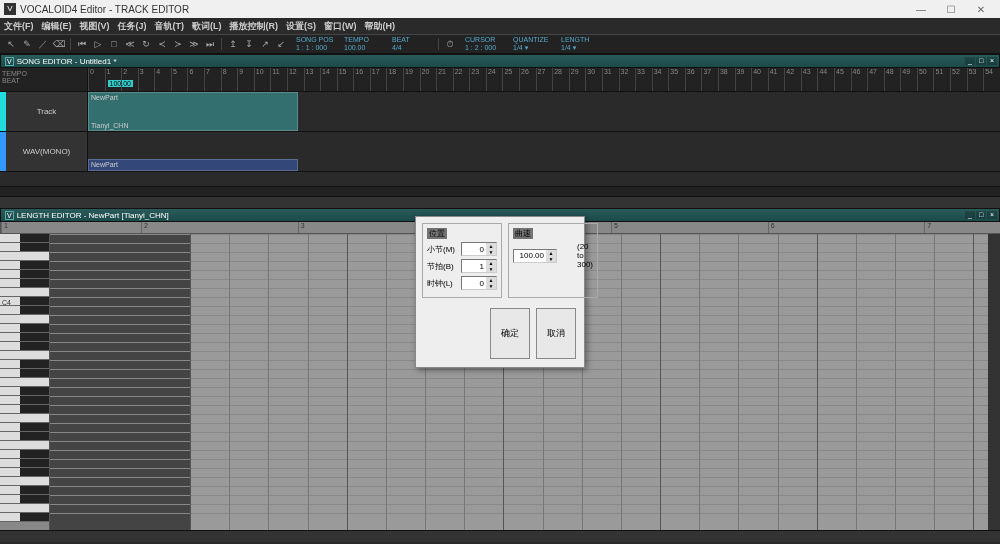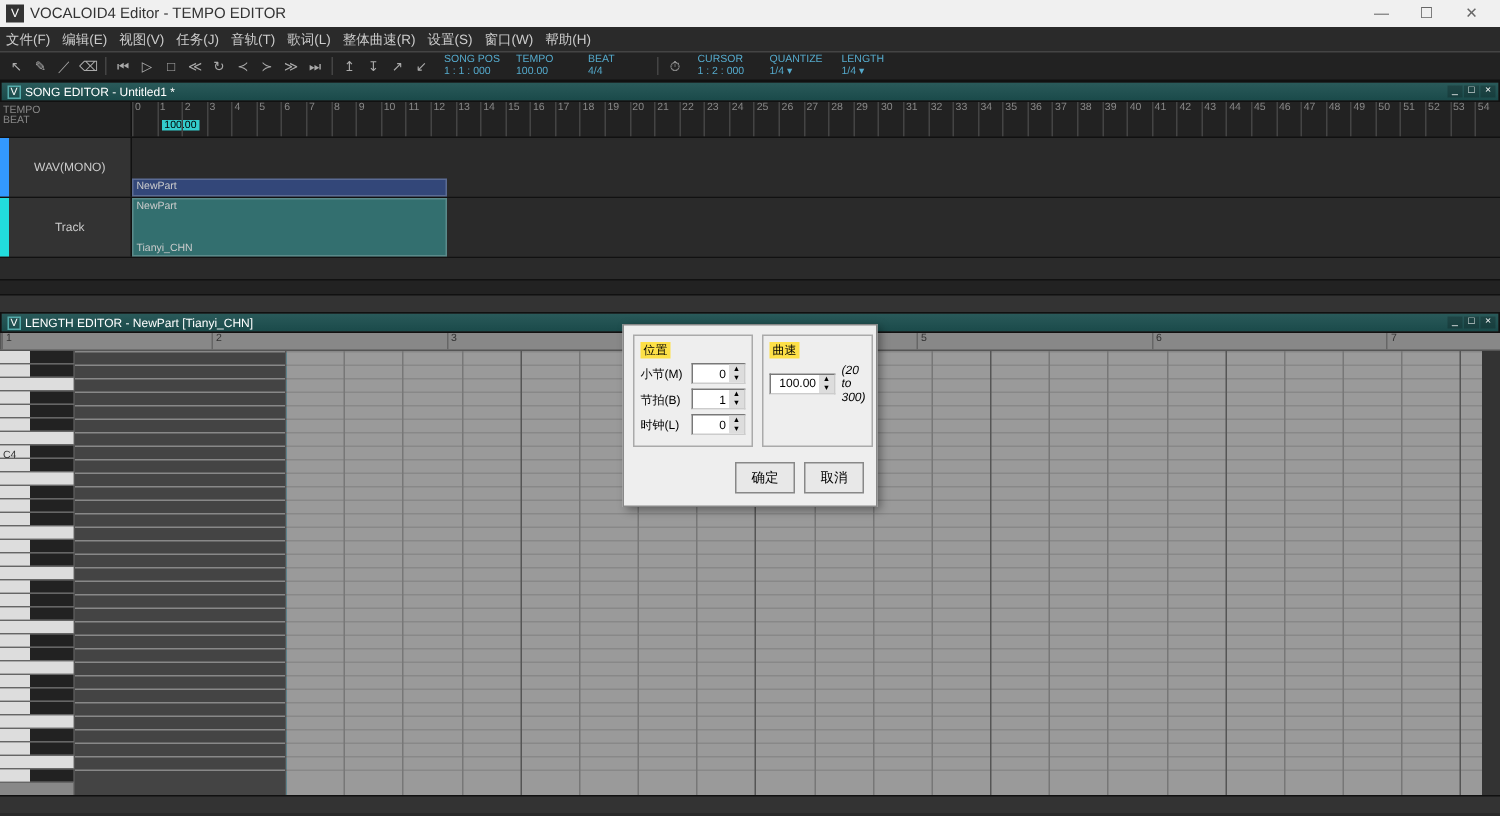--- a/index.html
+++ b/index.html
@@ -73,7 +73,7 @@
 
 <div class="titlebar">
   <div class="icon">V</div>
-  <div class="title">VOCALOID4 Editor - TEMPO EDITOR</div>
+  <div class="title">VOCALOID4 Editor - TRACK EDITOR</div>
   <div class="winbtn">—</div>
   <div class="winbtn">☐</div>
   <div class="winbtn">✕</div>

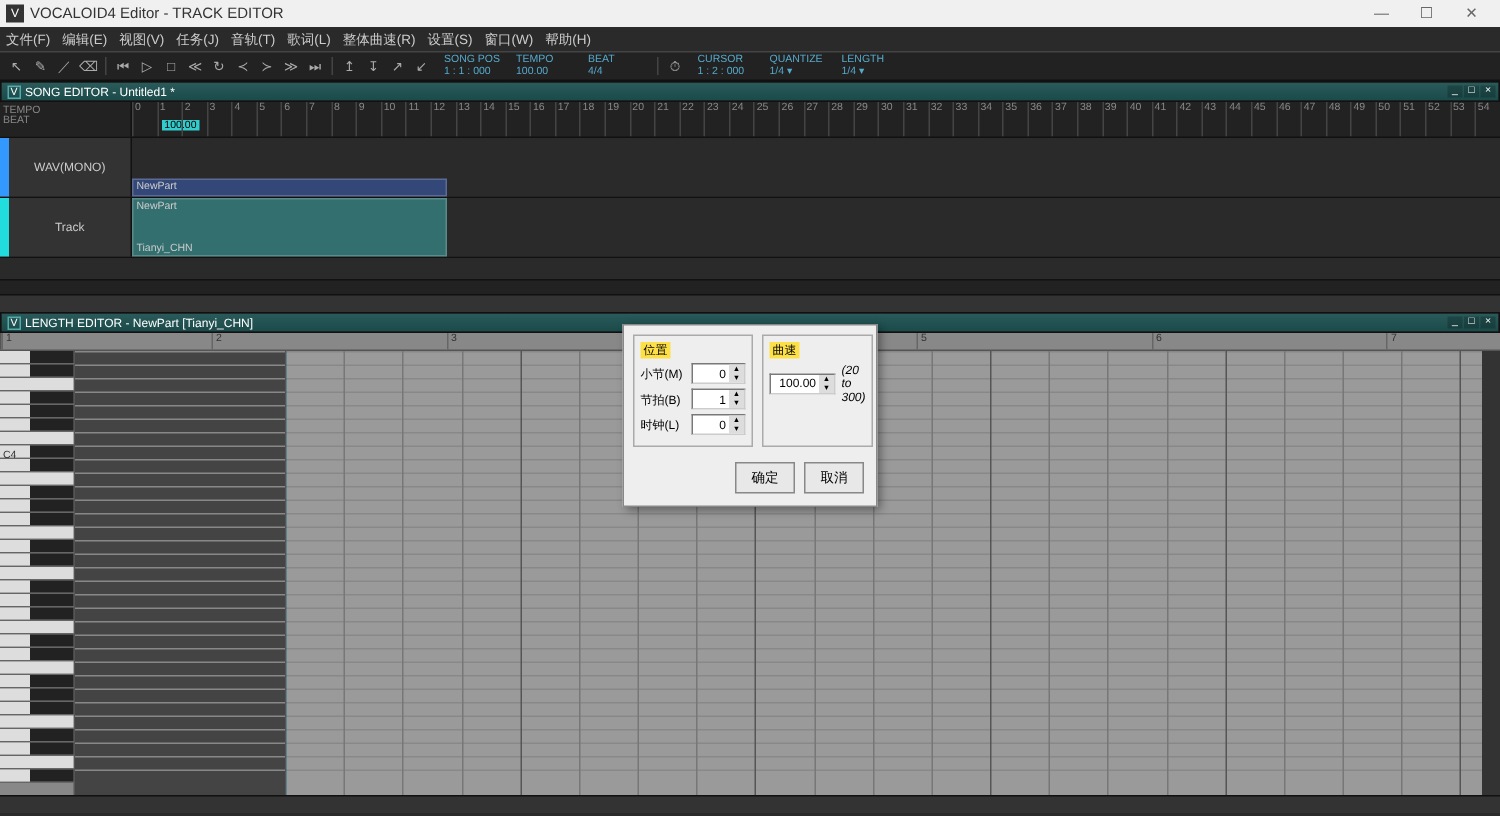--- a/index.html
+++ b/index.html
@@ -9,7 +9,7 @@
 .titlebar .title { flex: 1; font-size: 10px; }
 .titlebar .winbtn { width: 30px; text-align: center; font-size: 10px; cursor: pointer; color: #666; }
 .menubar { height: 16px; background: #2a2a2a; display: flex; align-items: center; padding: 0 4px; gap: 8px; font-size: 9px; }
-.menubar span { cursor: pointer; }
+.menubar span { cursor: pointer; font-weight: bold; }
 .toolbar { height: 20px; background: #222; border-top: 1px solid #444; border-bottom: 1px solid #111; display: flex; align-items: center; padding: 0 4px; gap: 2px; }
 .tbtn { width: 14px; height: 14px; display: inline-flex; align-items: center; justify-content: center; color: #aaa; font-size: 9px; cursor: pointer; }
 .tsep { width: 1px; height: 12px; background: #444; margin: 0 2px; }

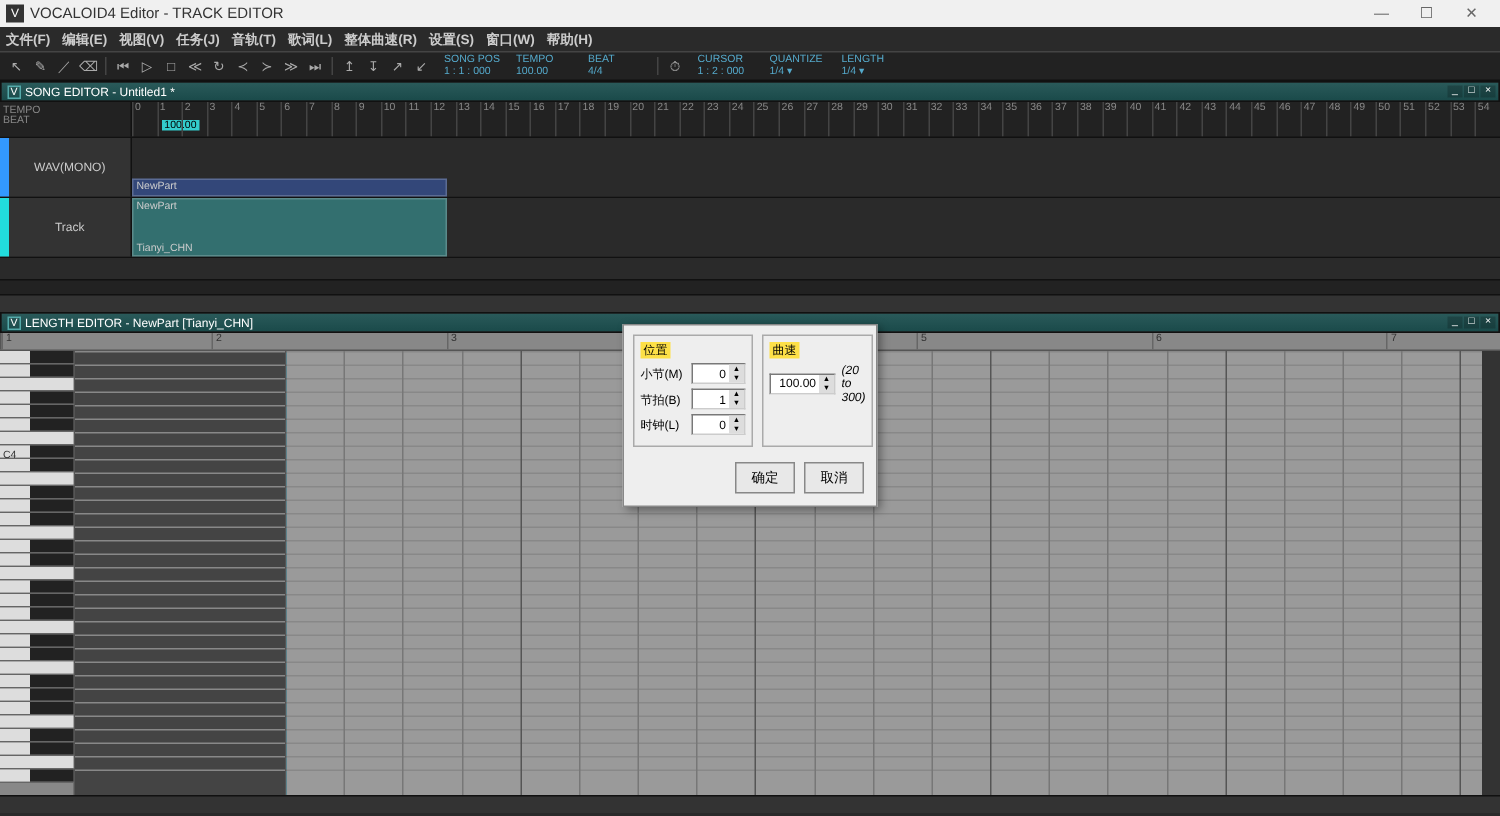--- a/index.html
+++ b/index.html
@@ -86,7 +86,7 @@
   <span>任务(J)</span>
   <span>音轨(T)</span>
   <span>歌词(L)</span>
-  <span>整体曲速(R)</span>
+  <span>播放控制(R)</span>
   <span>设置(S)</span>
   <span>窗口(W)</span>
   <span>帮助(H)</span>

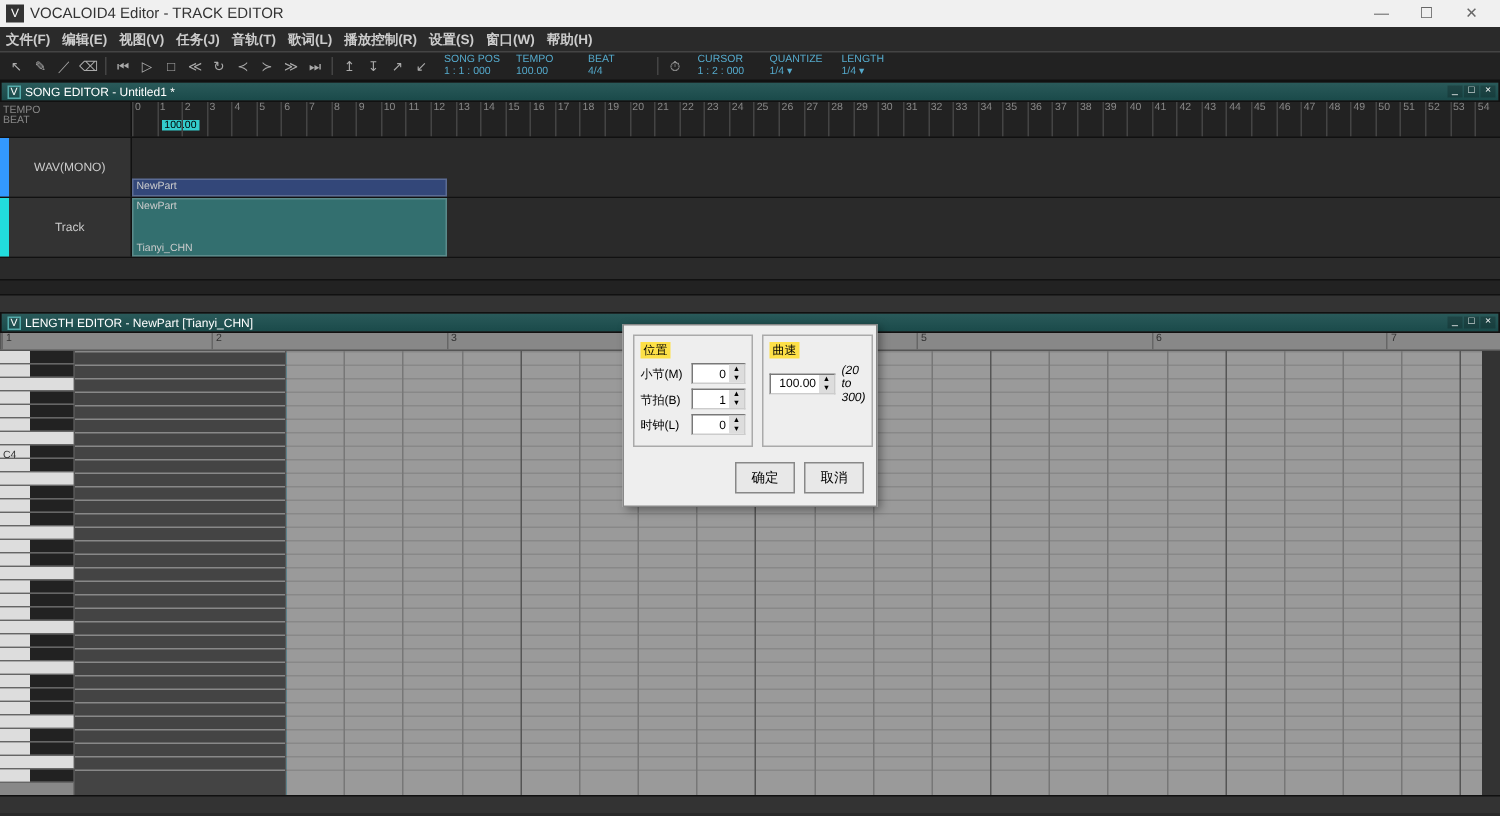--- a/index.html
+++ b/index.html
@@ -218,17 +218,6 @@
   <div class="te-tracks">
     <div class="te-track">
       <div class="te-track-hdr">
-        <div class="color" style="background:#39f"></div>
-        <div class="tname">WAV(MONO)</div>
-      </div>
-      <div class="te-track-lane">
-        <div class="te-part blue" style="left:0;width:210px">
-          <span>NewPart</span>
-        </div>
-      </div>
-    </div>
-    <div class="te-track">
-      <div class="te-track-hdr">
         <div class="color" style="background:#2dd"></div>
         <div class="tname">Track</div>
       </div>
@@ -236,6 +225,17 @@
         <div class="te-part teal" style="left:0;width:210px">
           <span>NewPart</span>
           <span class="sub">Tianyi_CHN</span>
+        </div>
+      </div>
+    </div>
+    <div class="te-track">
+      <div class="te-track-hdr">
+        <div class="color" style="background:#39f"></div>
+        <div class="tname">WAV(MONO)</div>
+      </div>
+      <div class="te-track-lane">
+        <div class="te-part blue" style="left:0;width:210px">
+          <span>NewPart</span>
         </div>
       </div>
     </div>

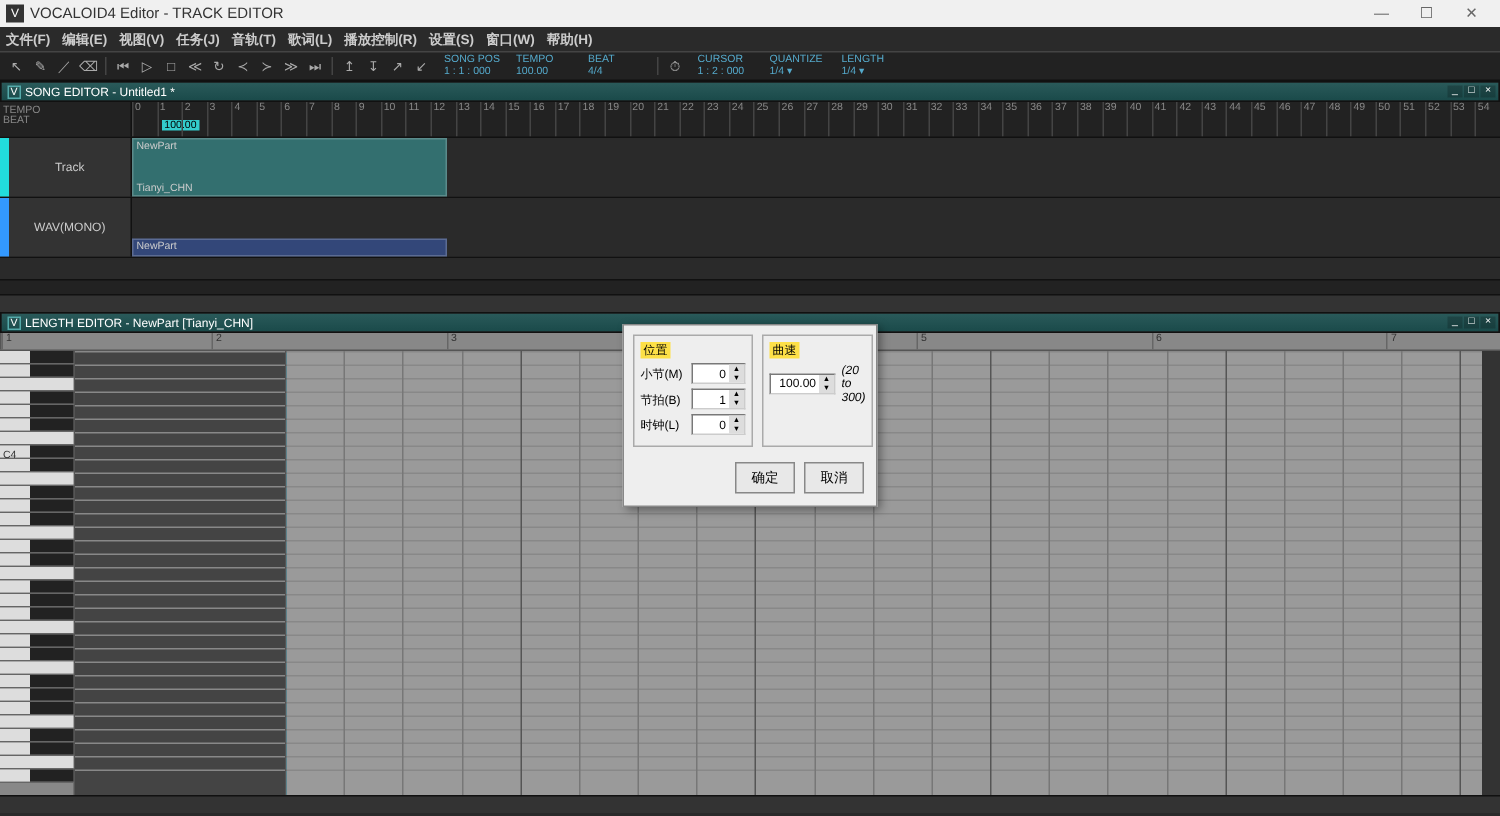--- a/index.html
+++ b/index.html
@@ -58,7 +58,7 @@
 .dialog-title .x { margin-left: auto; width: 12px; text-align: center; cursor: pointer; background: rgba(0,0,0,0.1); }
 .dialog-body { padding: 6px; display: flex; gap: 6px; }
 .fieldset { border: 1px solid #aaa; padding: 4px; flex: 1; }
-.fieldset .leg { font-size: 8px; margin-top: -9px; background: #fde047; display: inline-block; padding: 0 2px; }
+.fieldset .leg { font-size: 8px; margin-top: -9px; background: #737373; display: inline-block; padding: 0 2px; }
 .frow { display: flex; align-items: center; margin: 3px 0; gap: 2px; }
 .frow label { width: 32px; font-size: 8px; }
 .spinner { display: flex; align-items: center; border: 1px inset #ccc; background: #fff; height: 14px; }

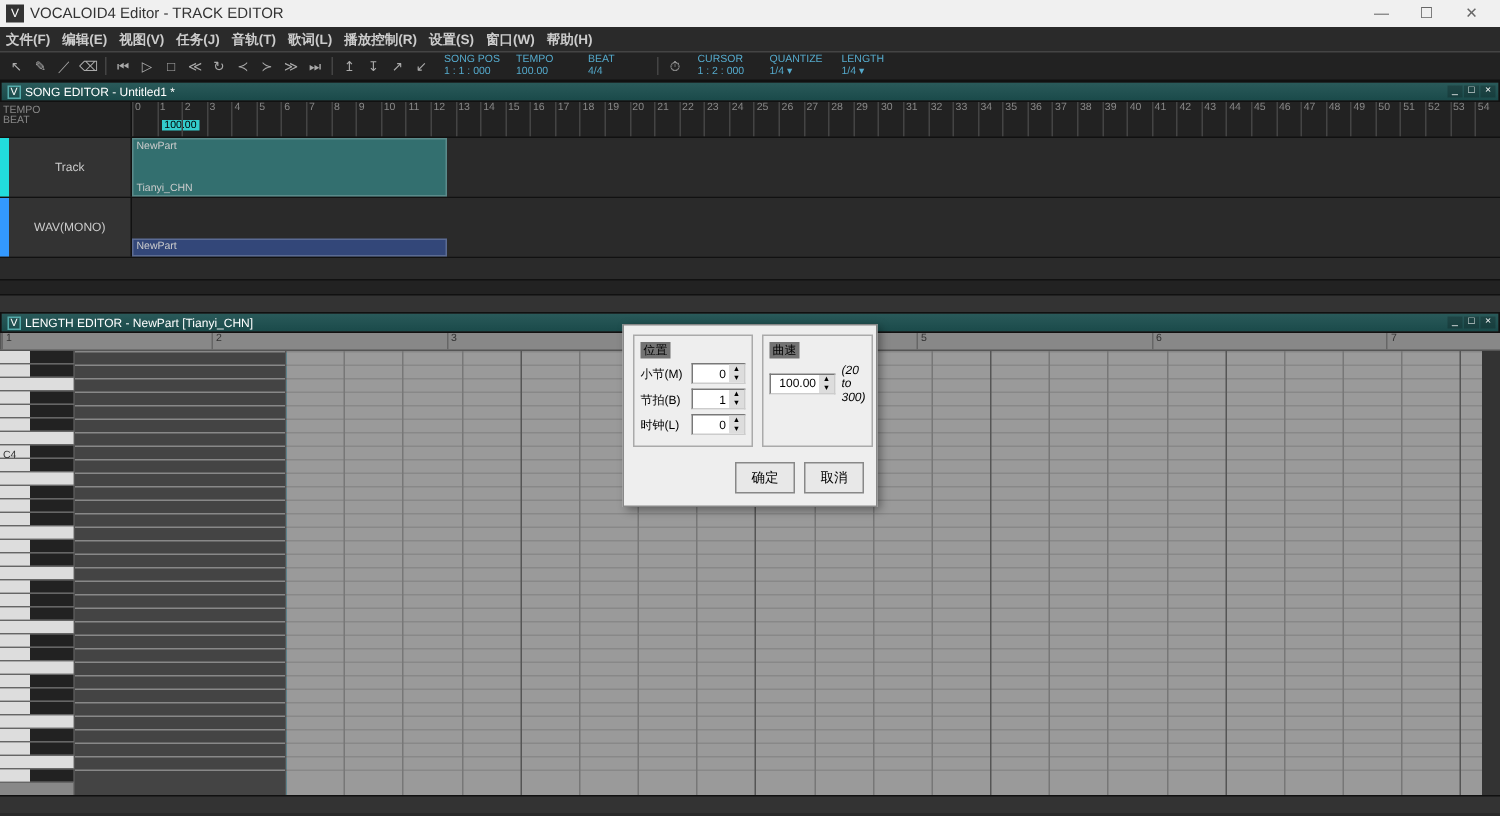--- a/index.html
+++ b/index.html
@@ -66,7 +66,7 @@
 .spinner .spbtn { width: 10px; display: flex; flex-direction: column; font-size: 5px; line-height: 6px; text-align: center; background: #ddd; cursor: pointer; }
 .dialog-btns { display: flex; justify-content: flex-end; gap: 6px; padding: 4px 8px 8px; }
 .dialog-btns button { font-size: 9px; padding: 3px 10px; border: 1px solid #888; background: #e8e8e8; cursor: pointer; }
-.range { font-size: 8px; margin-left: 2px; font-style: italic; }
+.range { font-size: 8px; margin-left: 18px; }
 </style>
 </head>
 <body>

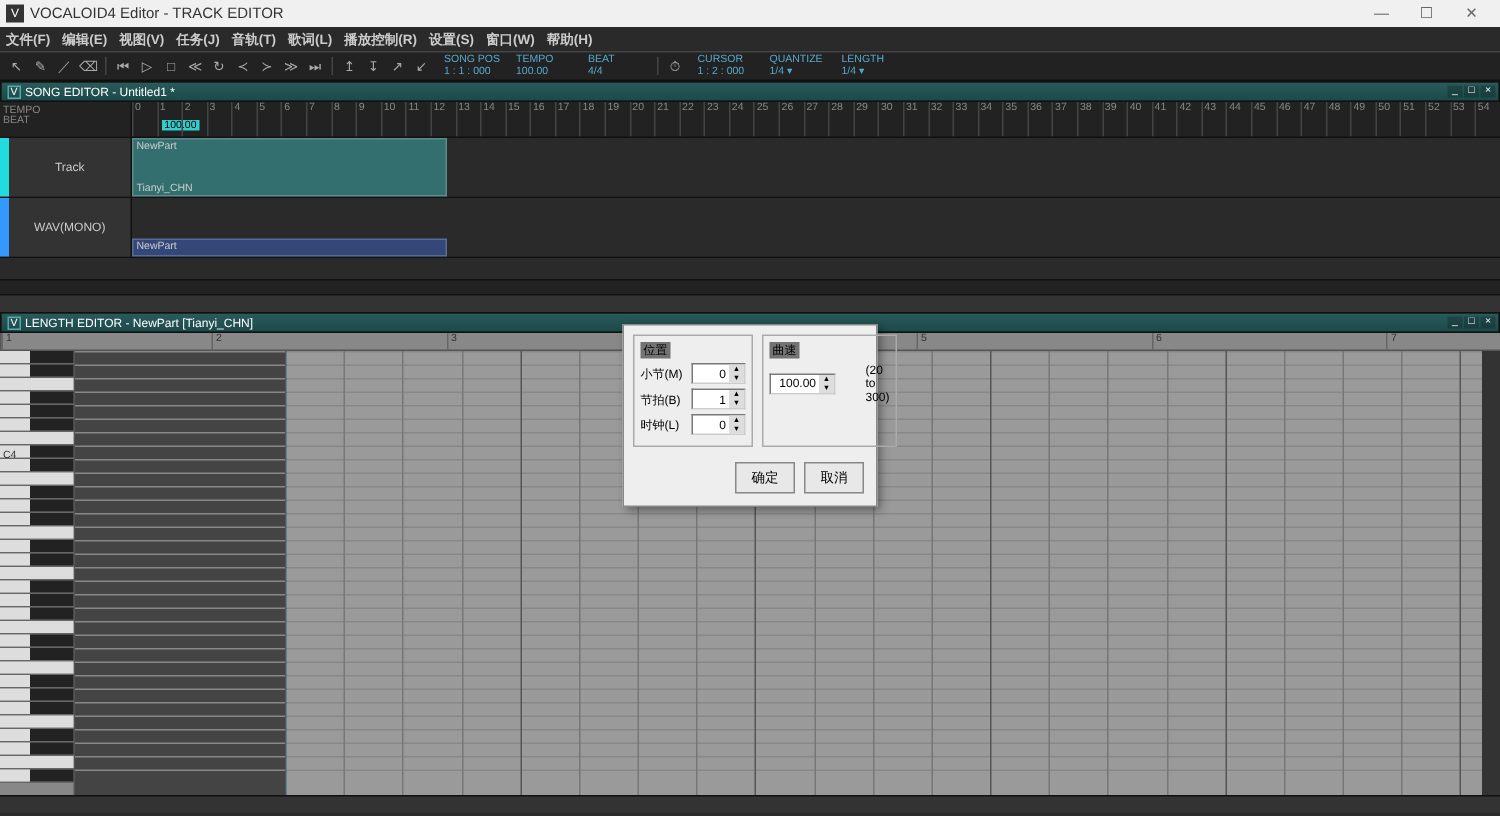--- a/index.html
+++ b/index.html
@@ -65,7 +65,7 @@
 .spinner input { width: 24px; border: none; font-size: 8px; text-align: right; padding: 0 2px; outline: none; }
 .spinner .spbtn { width: 10px; display: flex; flex-direction: column; font-size: 5px; line-height: 6px; text-align: center; background: #ddd; cursor: pointer; }
 .dialog-btns { display: flex; justify-content: flex-end; gap: 6px; padding: 4px 8px 8px; }
-.dialog-btns button { font-size: 9px; padding: 3px 10px; border: 1px solid #888; background: #e8e8e8; cursor: pointer; }
+.dialog-btns button { font-size: 9px; padding: 18px 10px; border: 1px solid #888; background: #e8e8e8; cursor: pointer; }
 .range { font-size: 8px; margin-left: 18px; }
 </style>
 </head>

